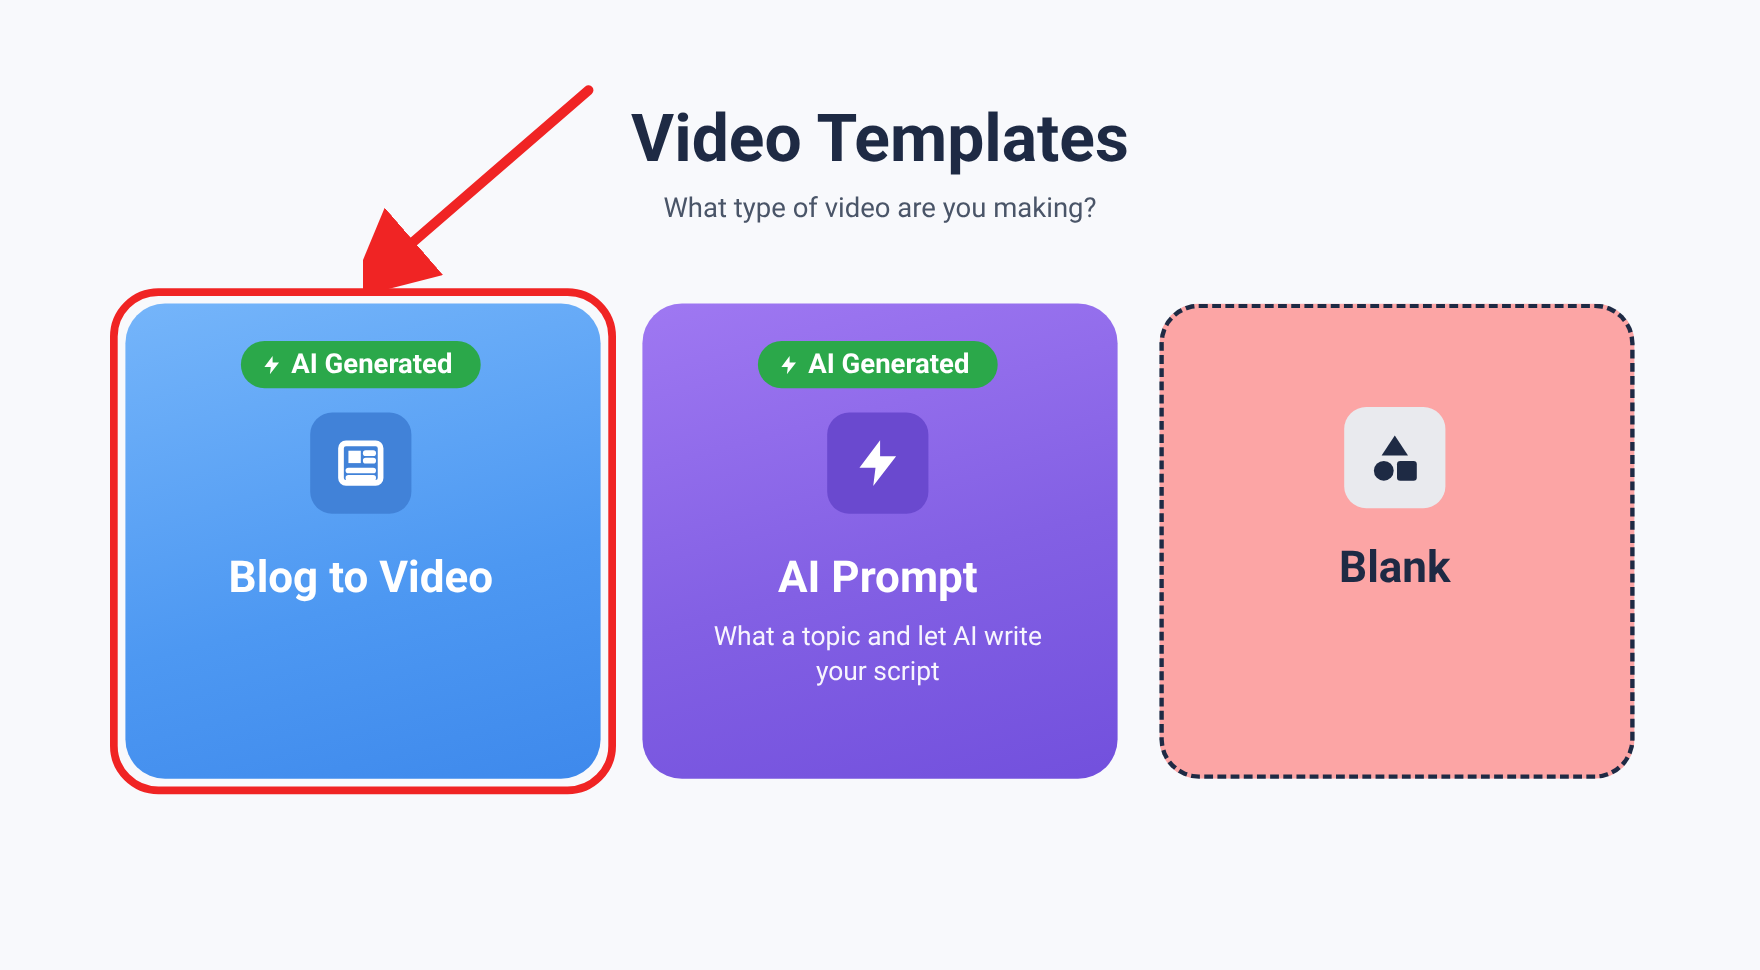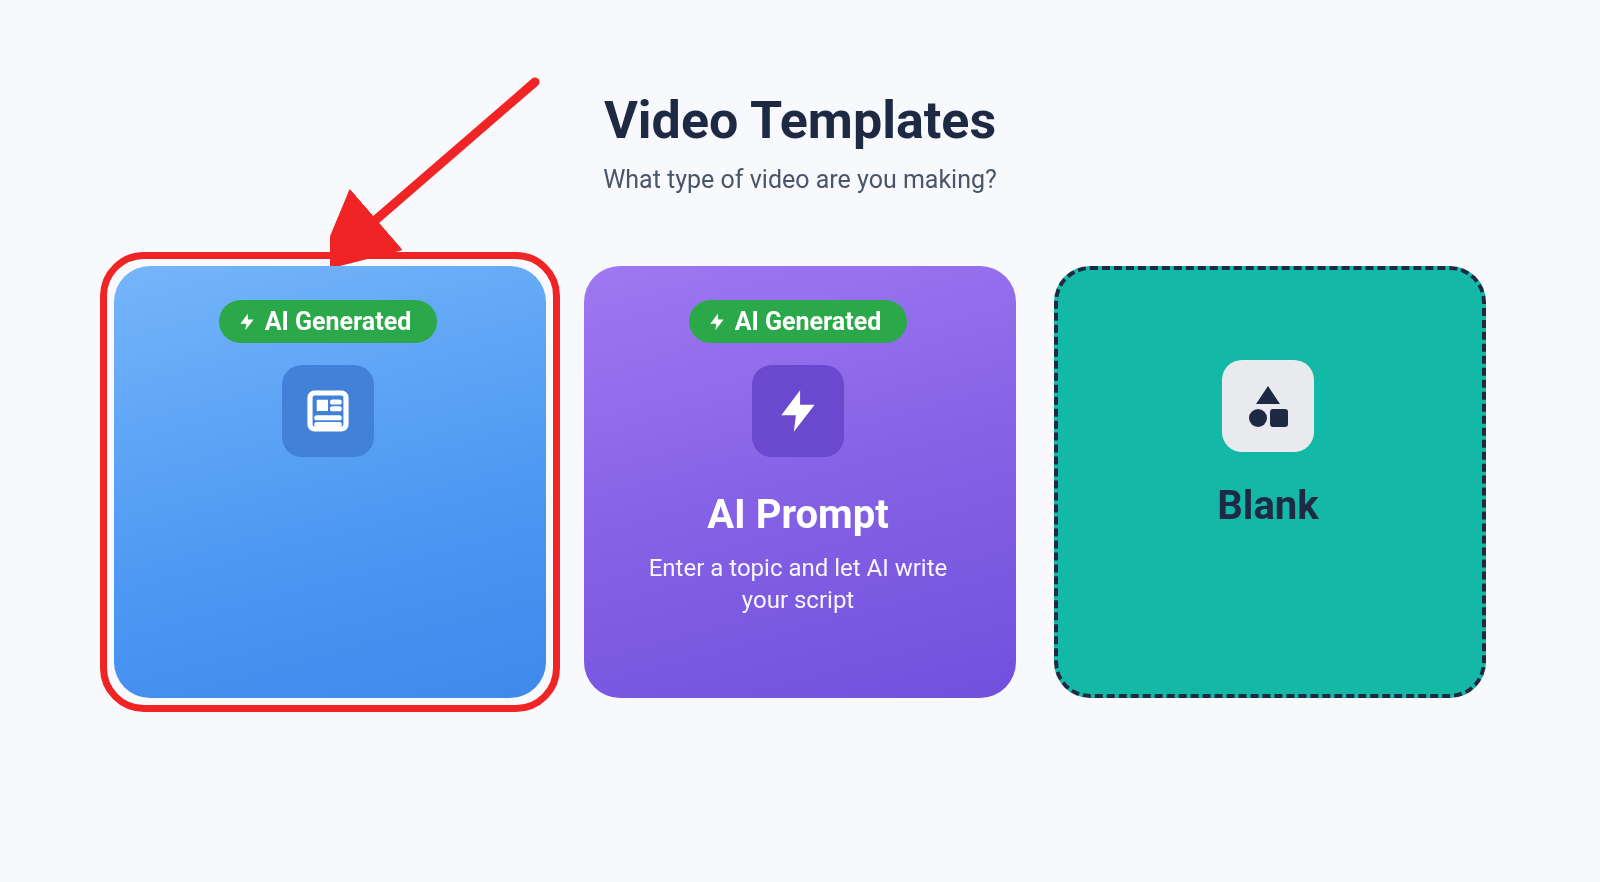--- a/index.html
+++ b/index.html
@@ -15,7 +15,7 @@
       position: relative;
     }
     .page-title {
-      font-size: 52px;
+      font-size: 60px;
       font-weight: 700;
       color: #1e2a44;
       margin-bottom: 14px;

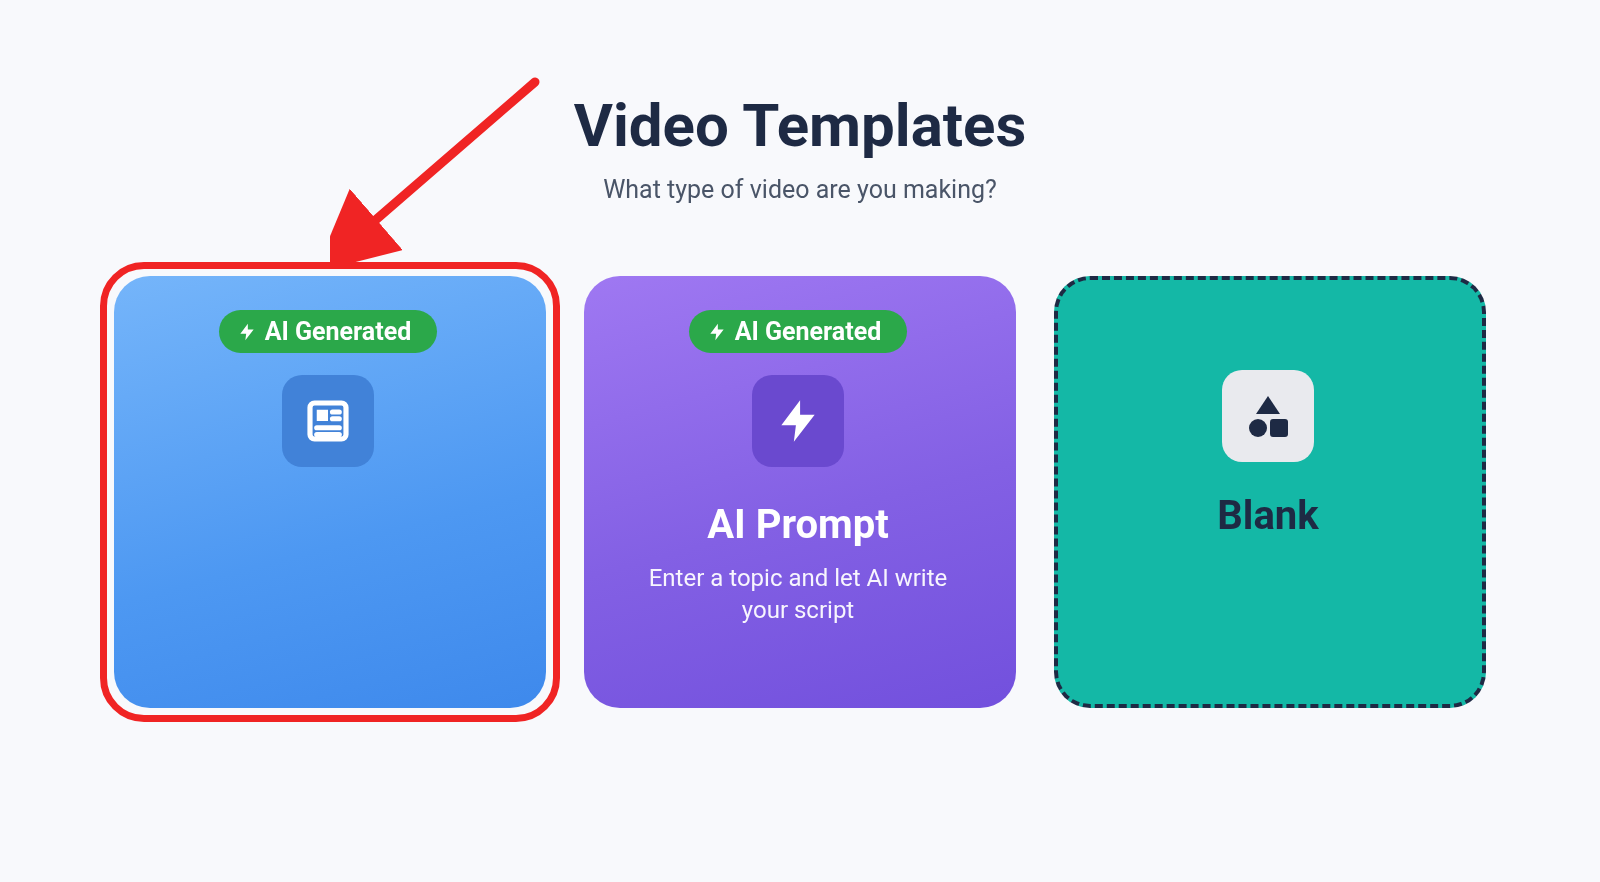--- a/index.html
+++ b/index.html
@@ -156,6 +156,7 @@
           <line x1="7" y1="18" x2="17" y2="18"></line>
         </svg>
       </div>
+      <div class="card-title">Blog to Video</div>
     </div>
   </div>
 

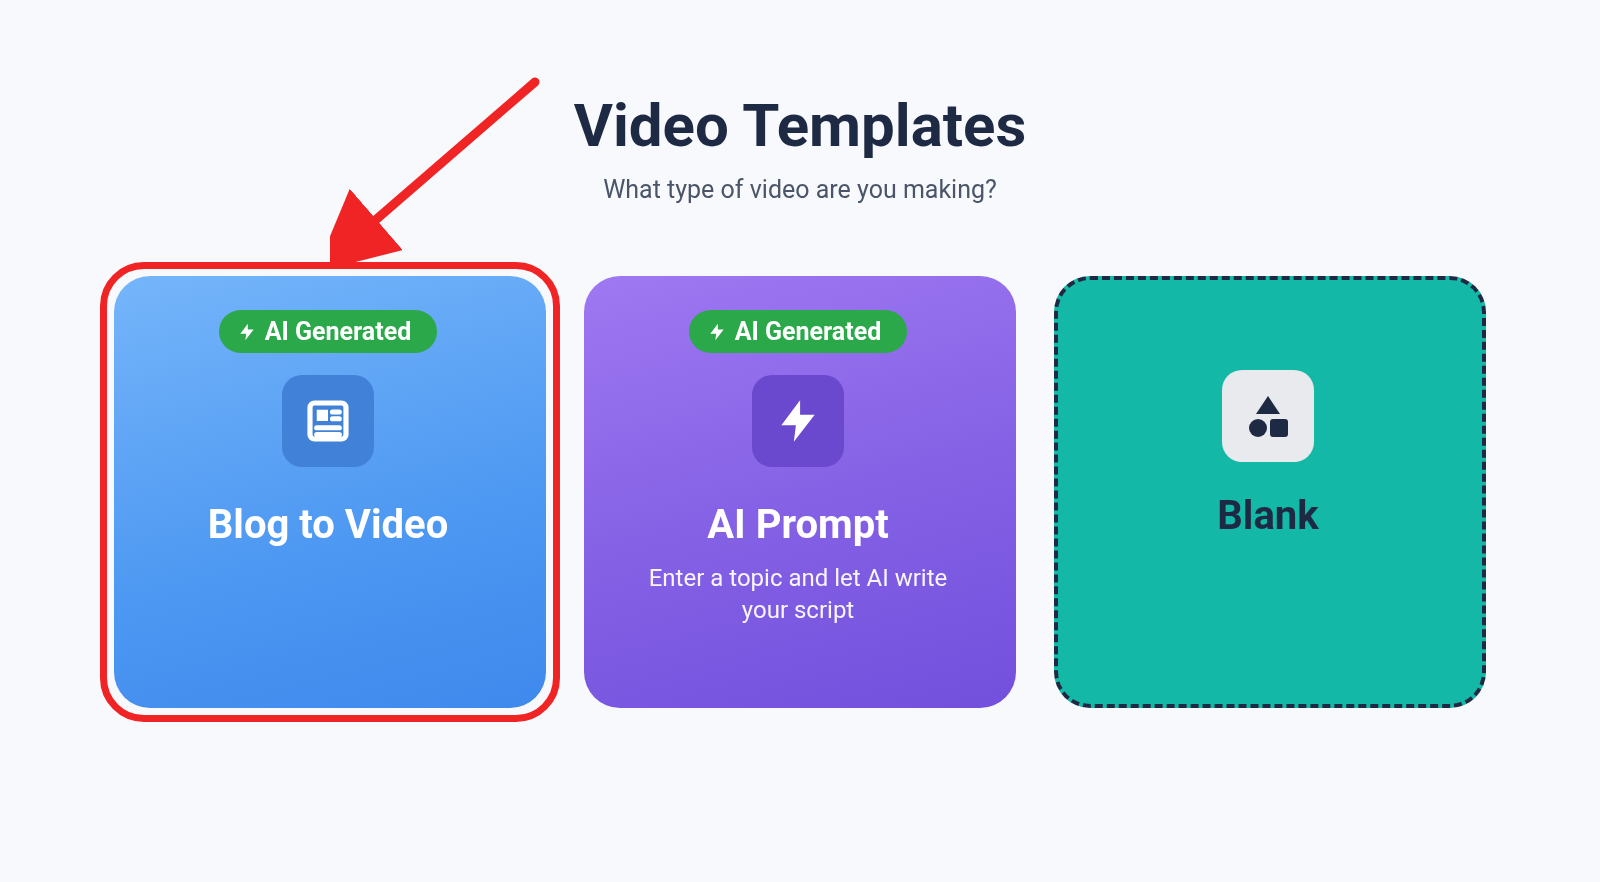--- a/index.html
+++ b/index.html
@@ -65,7 +65,7 @@
       color: #ffffff;
     }
     .card-blank {
-      background: #14b8a6;
+      background: #fca5a5;
       border: 4px dashed #1e2a44;
       color: #1e2a44;
       padding-top: 90px;

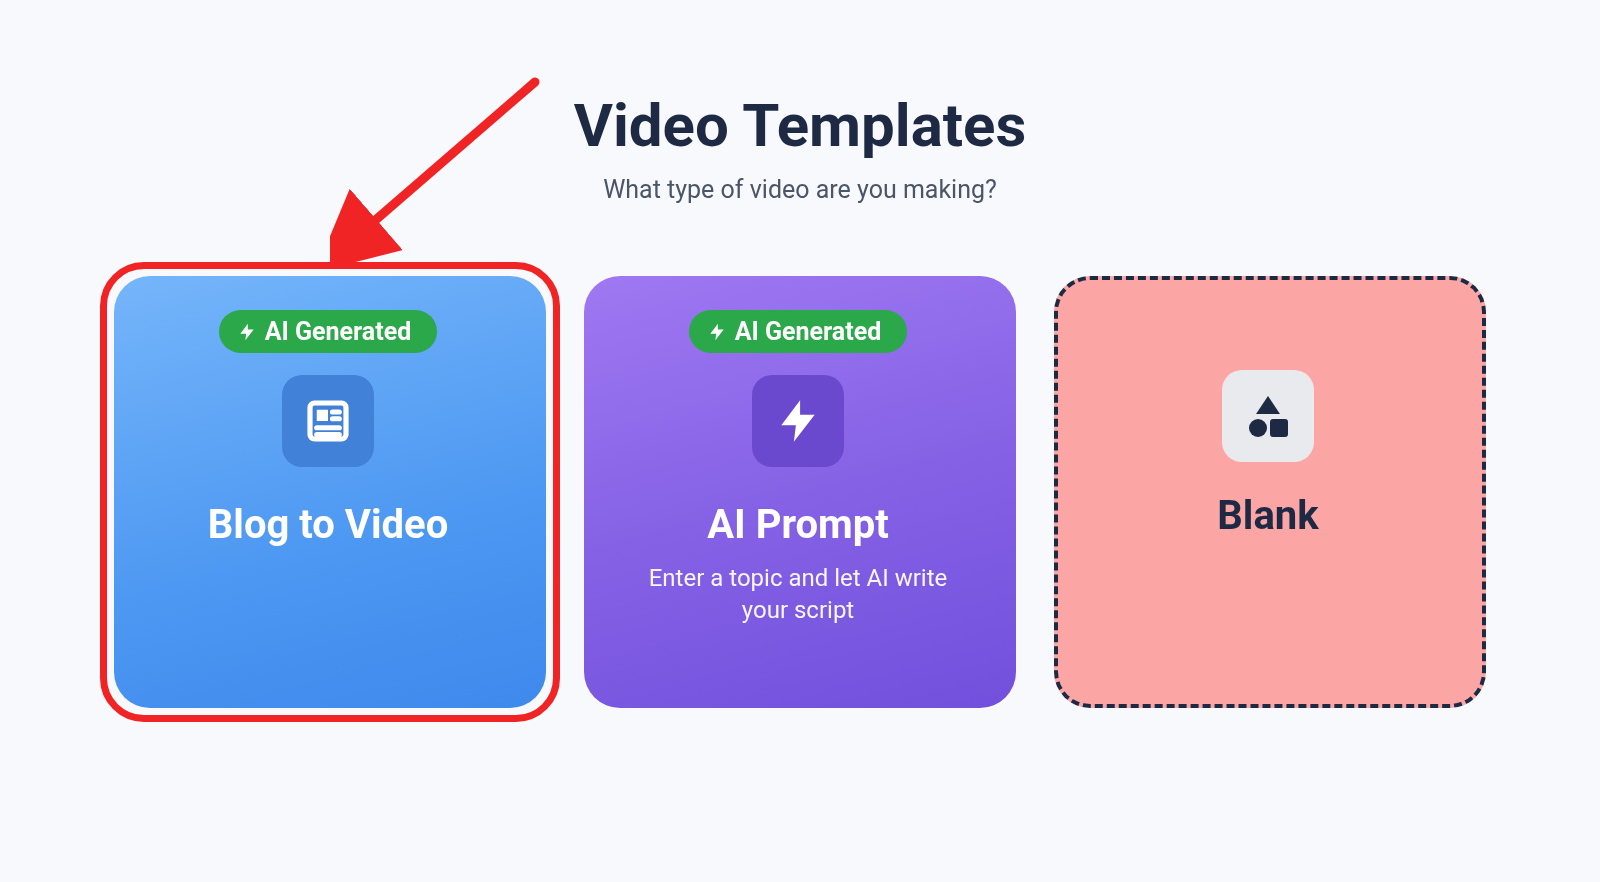--- a/index.html
+++ b/index.html
@@ -176,7 +176,7 @@
           </svg>
       </div>
       <div class="card-title">AI Prompt</div>
-      <div class="card-desc">Enter a topic and let AI write your script</div>
+      <div class="card-desc">What a topic and let AI write your script</div>
     </div>
   </div>
 

